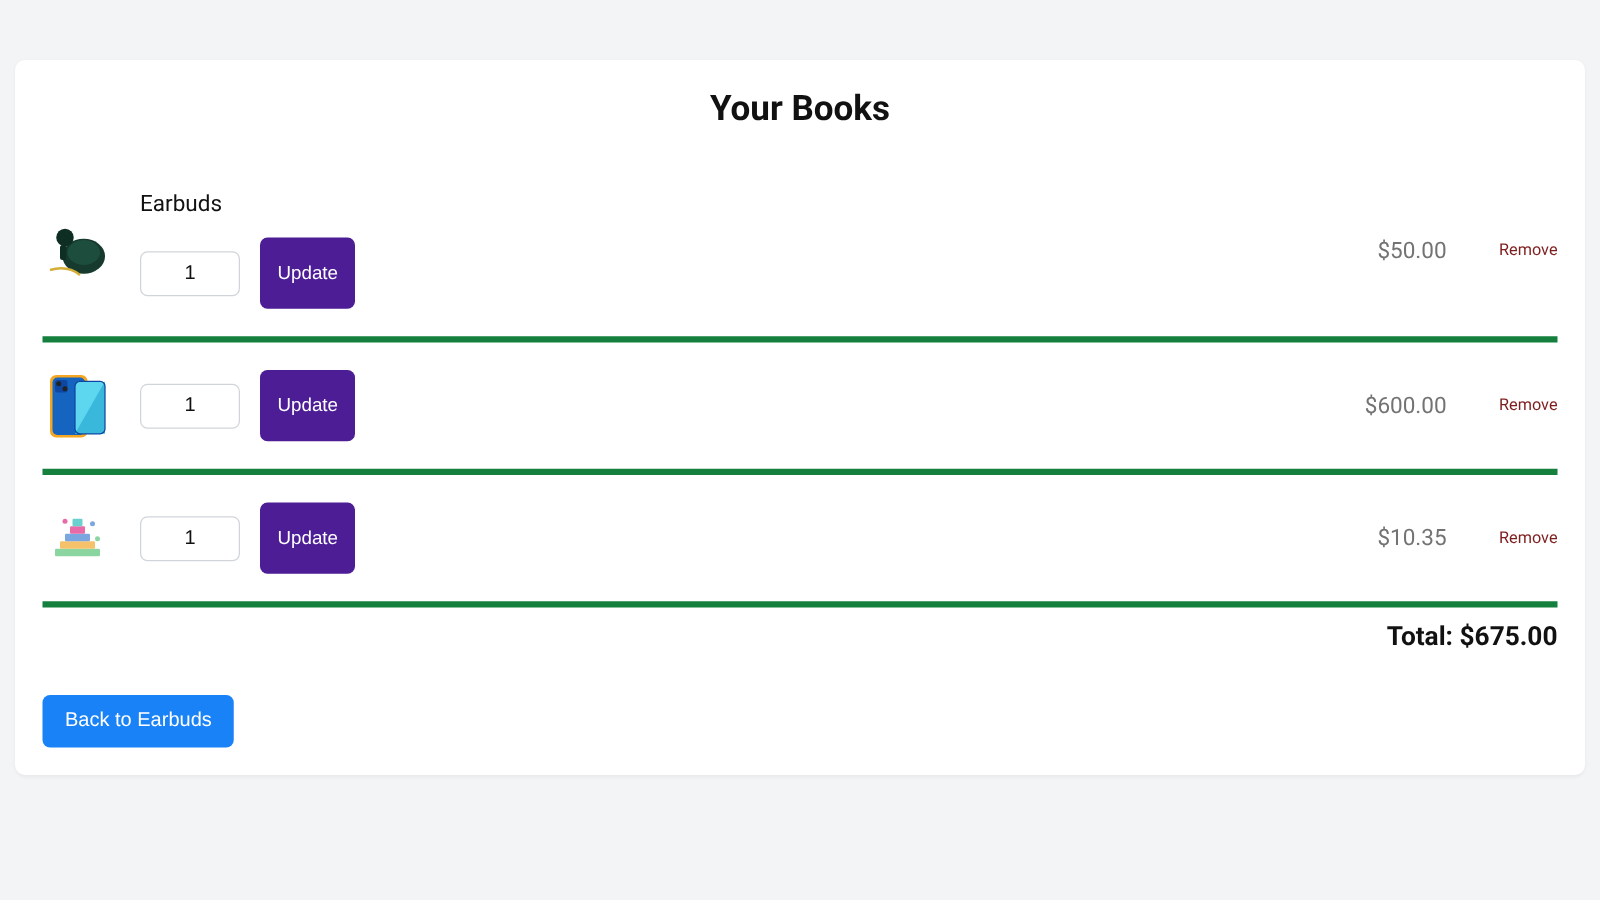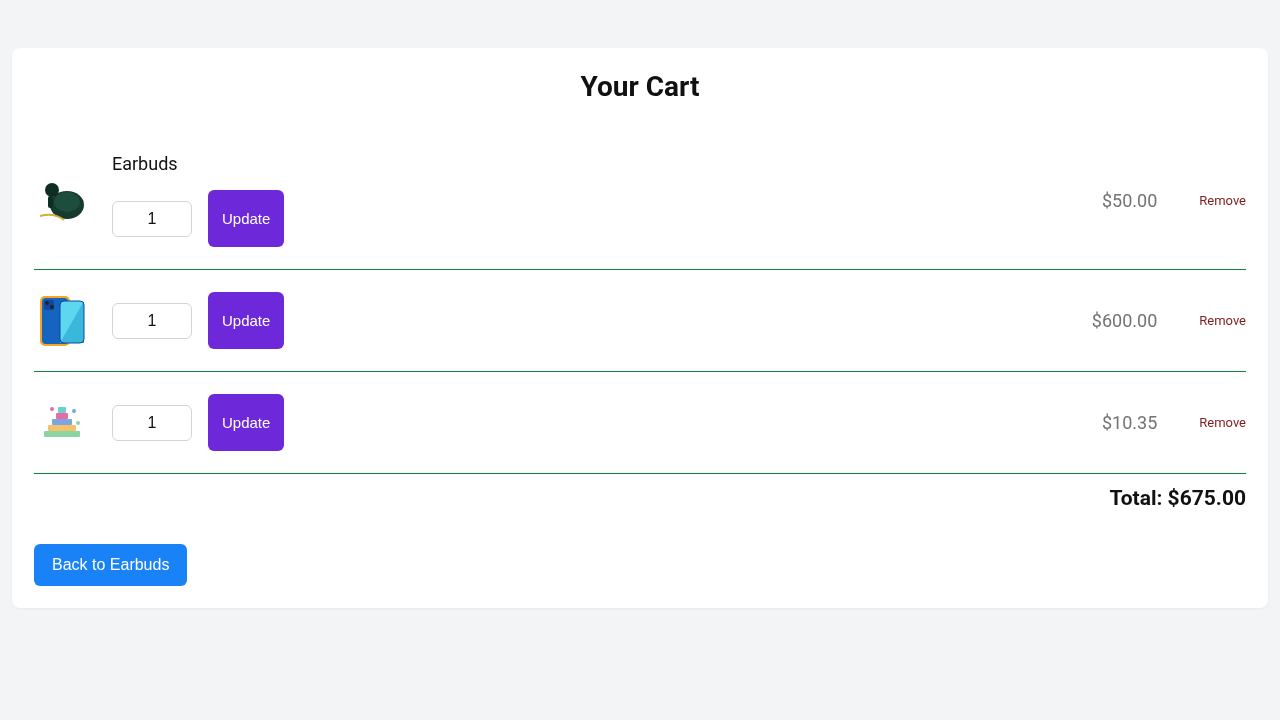--- a/index.html
+++ b/index.html
@@ -103,7 +103,7 @@
 <body>
 
 <div class="card">
-  <h1 class="page-title">Your Cart</h1>
+  <h1 class="page-title">Your Books</h1>
 
   <div class="cart-items">
 

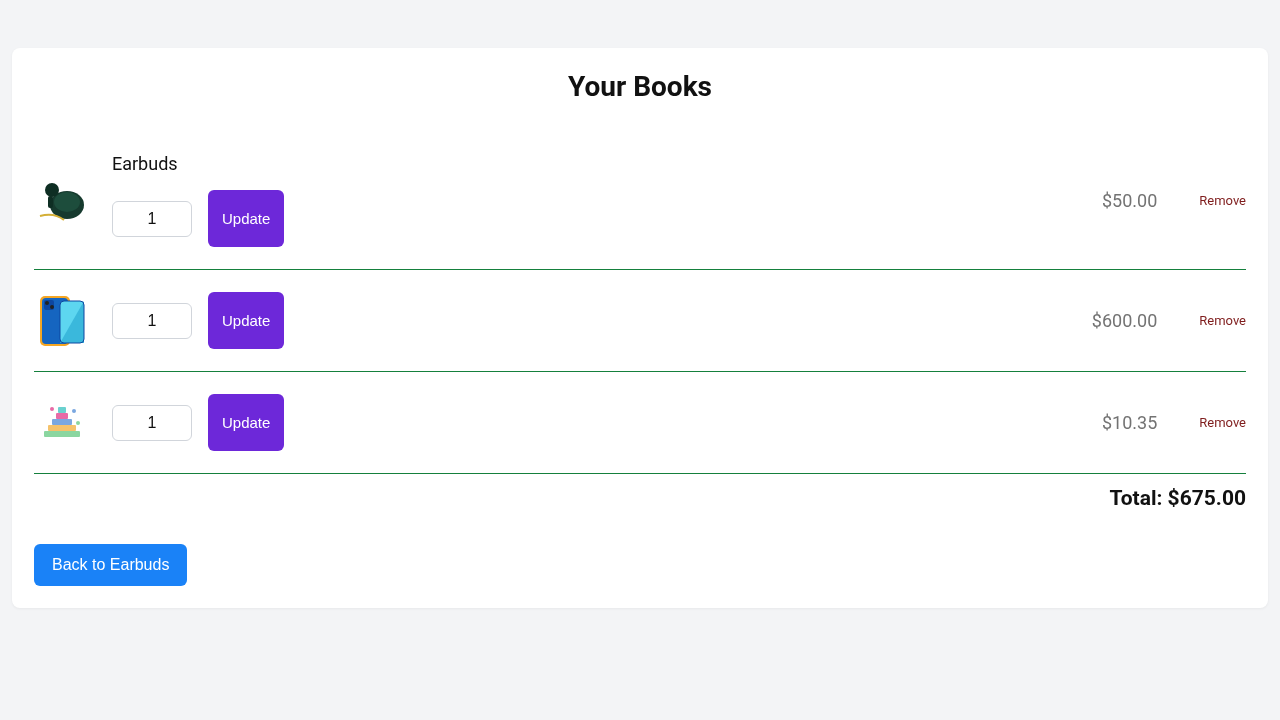--- a/index.html
+++ b/index.html
@@ -28,7 +28,7 @@
       display: flex;
       align-items: center;
       padding: 22px 0;
-      border-bottom: 1px solid #15803d;
+      border-bottom: 5px solid #15803d;
     }
     .thumb {
       width: 56px;

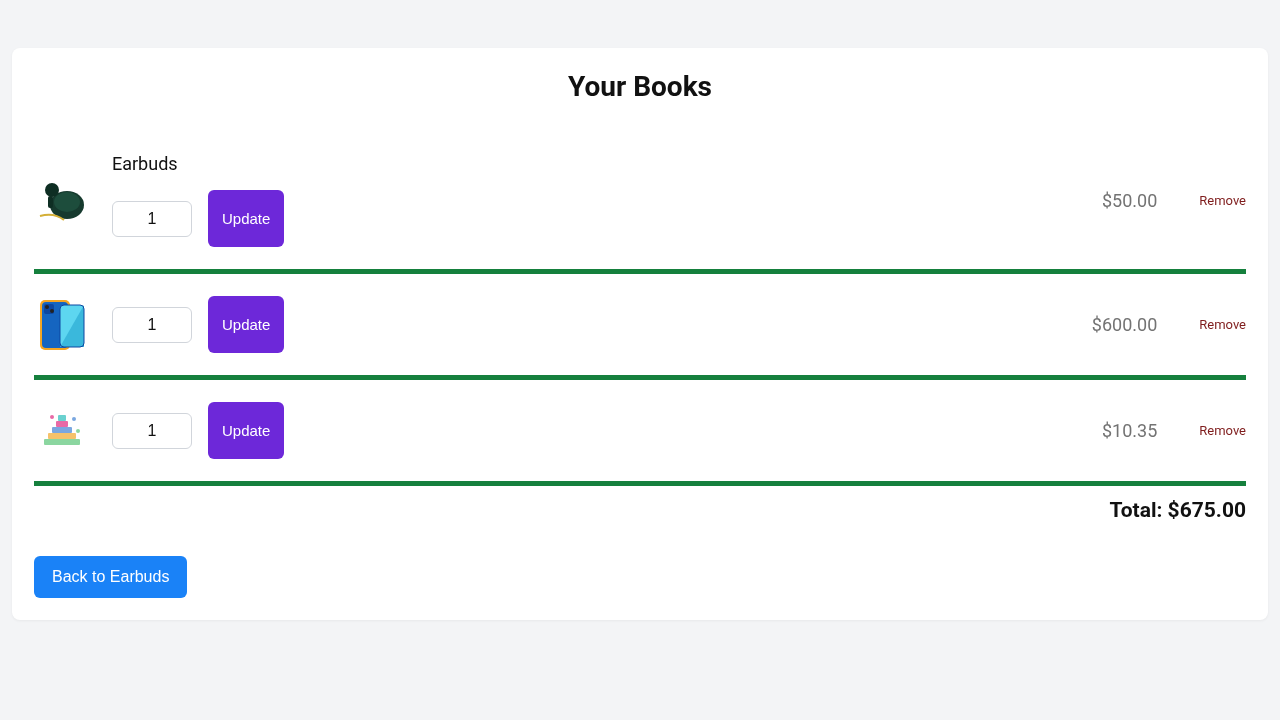--- a/index.html
+++ b/index.html
@@ -59,7 +59,7 @@
       color: #111;
     }
     .btn-update {
-      background: #6d28d9;
+      background: #4c1d95;
       color: #fff;
       border: none;
       border-radius: 6px;

